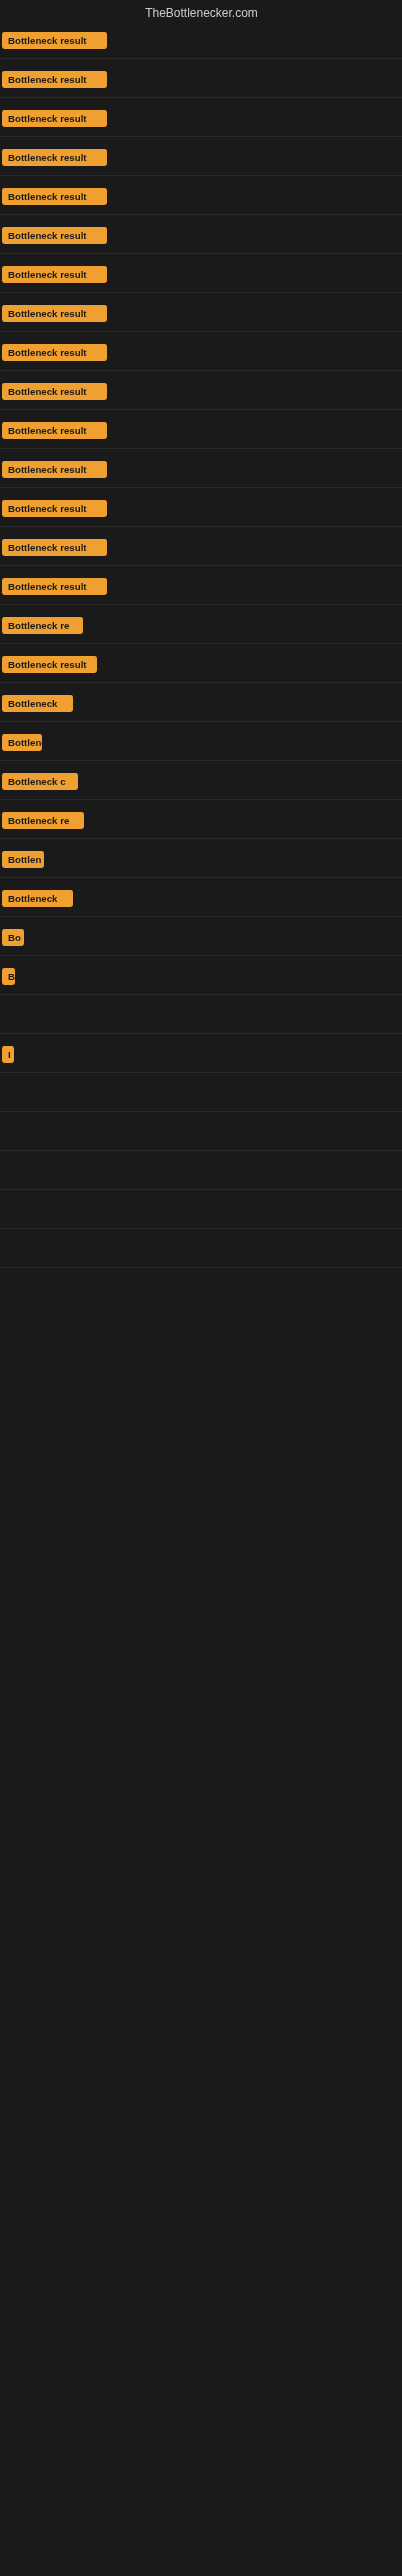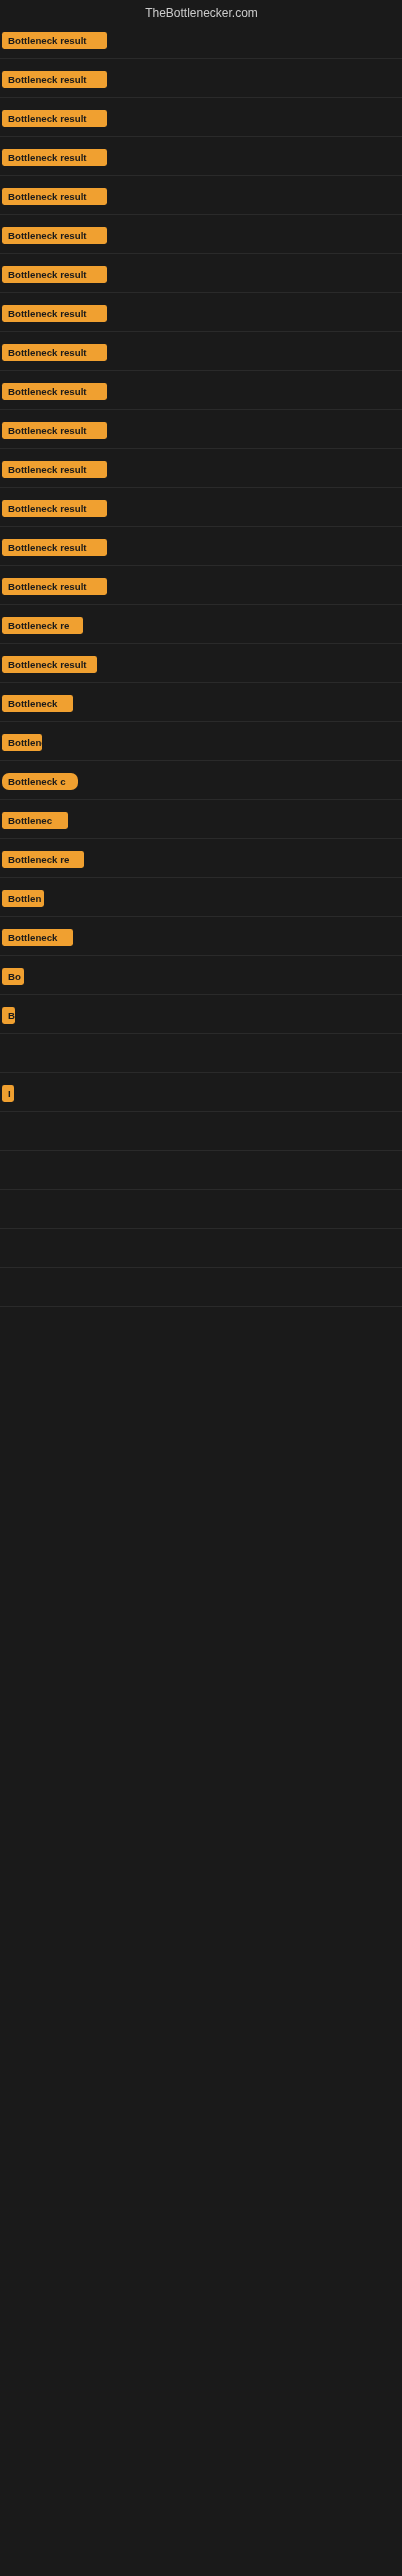--- a/index.html
+++ b/index.html
@@ -113,7 +113,7 @@
         <span class="bottleneck-badge" style="max-width: 60px; width: 40px;">Bottlene</span>
       </div>
       <div class="bottleneck-item">
-        <span class="bottleneck-badge" style="max-width: 76px; width: 76px; border-radius: 7px;">Bottleneck c</span>
+        <span class="bottleneck-badge" style="max-width: 76px; width: 76px;">Bottleneck c</span>
       </div>
       <div class="bottleneck-item">
         <span class="bottleneck-badge" style="max-width: 66px; width: 66px;">Bottlenec</span>

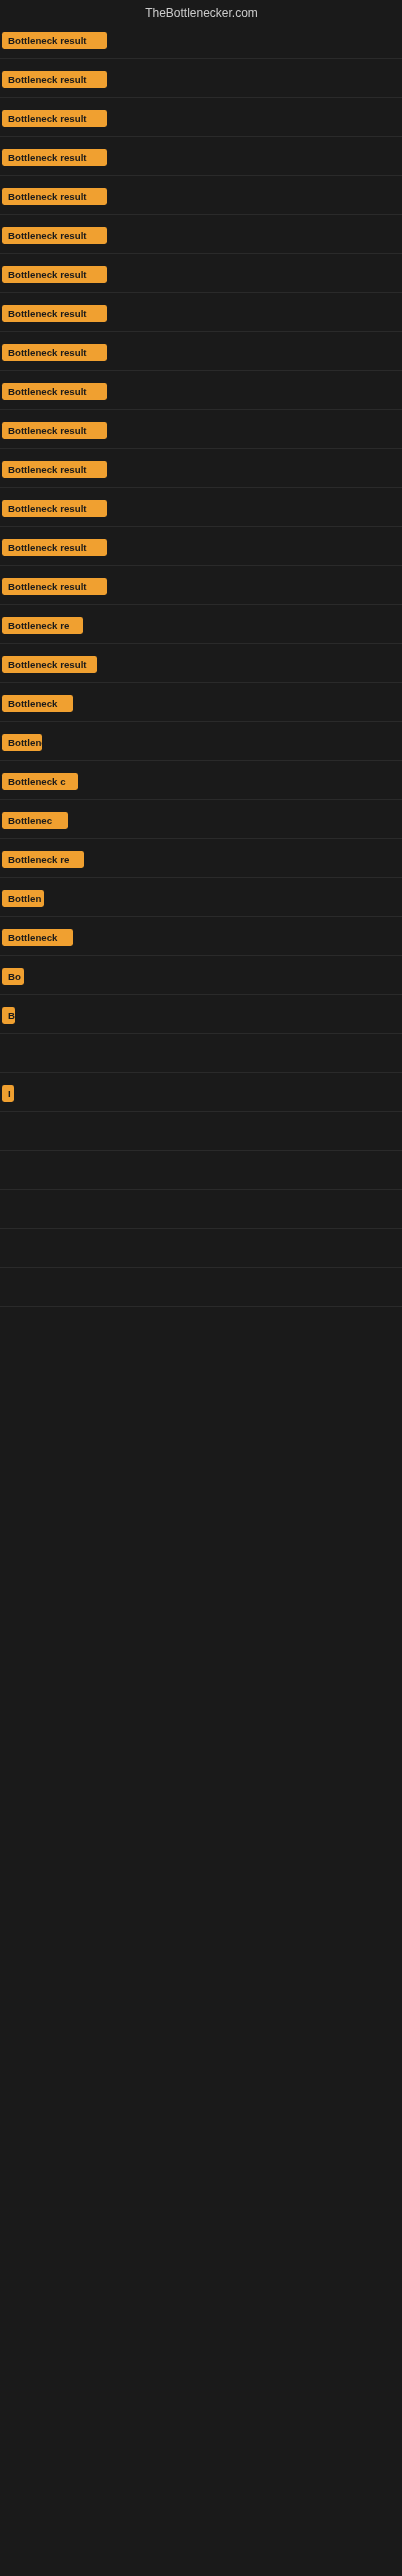--- a/index.html
+++ b/index.html
@@ -116,9 +116,6 @@
         <span class="bottleneck-badge" style="max-width: 76px; width: 76px;">Bottleneck c</span>
       </div>
       <div class="bottleneck-item">
-        <span class="bottleneck-badge" style="max-width: 66px; width: 66px;">Bottlenec</span>
-      </div>
-      <div class="bottleneck-item">
         <span class="bottleneck-badge" style="max-width: 82px; width: 82px;">Bottleneck re</span>
       </div>
       <div class="bottleneck-item">

